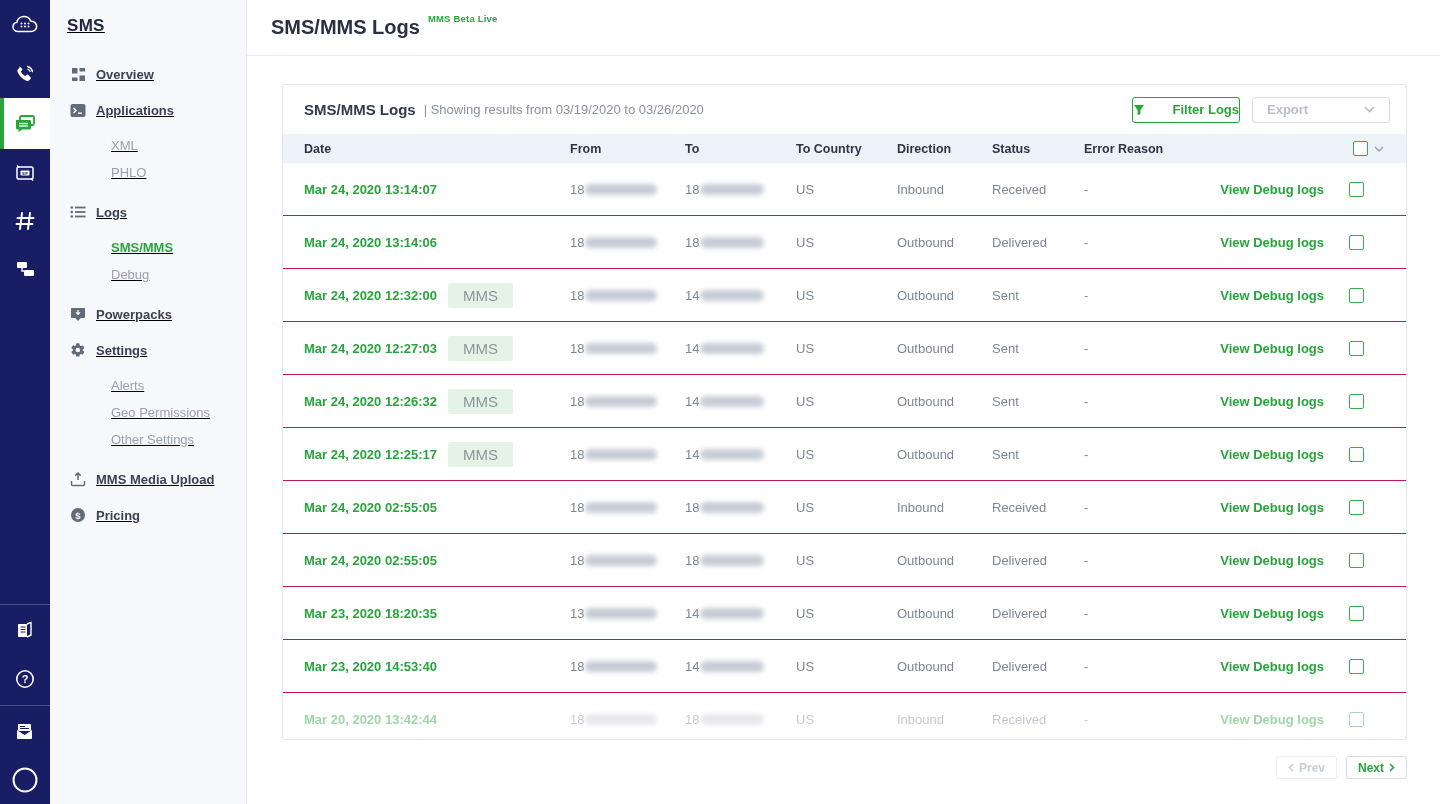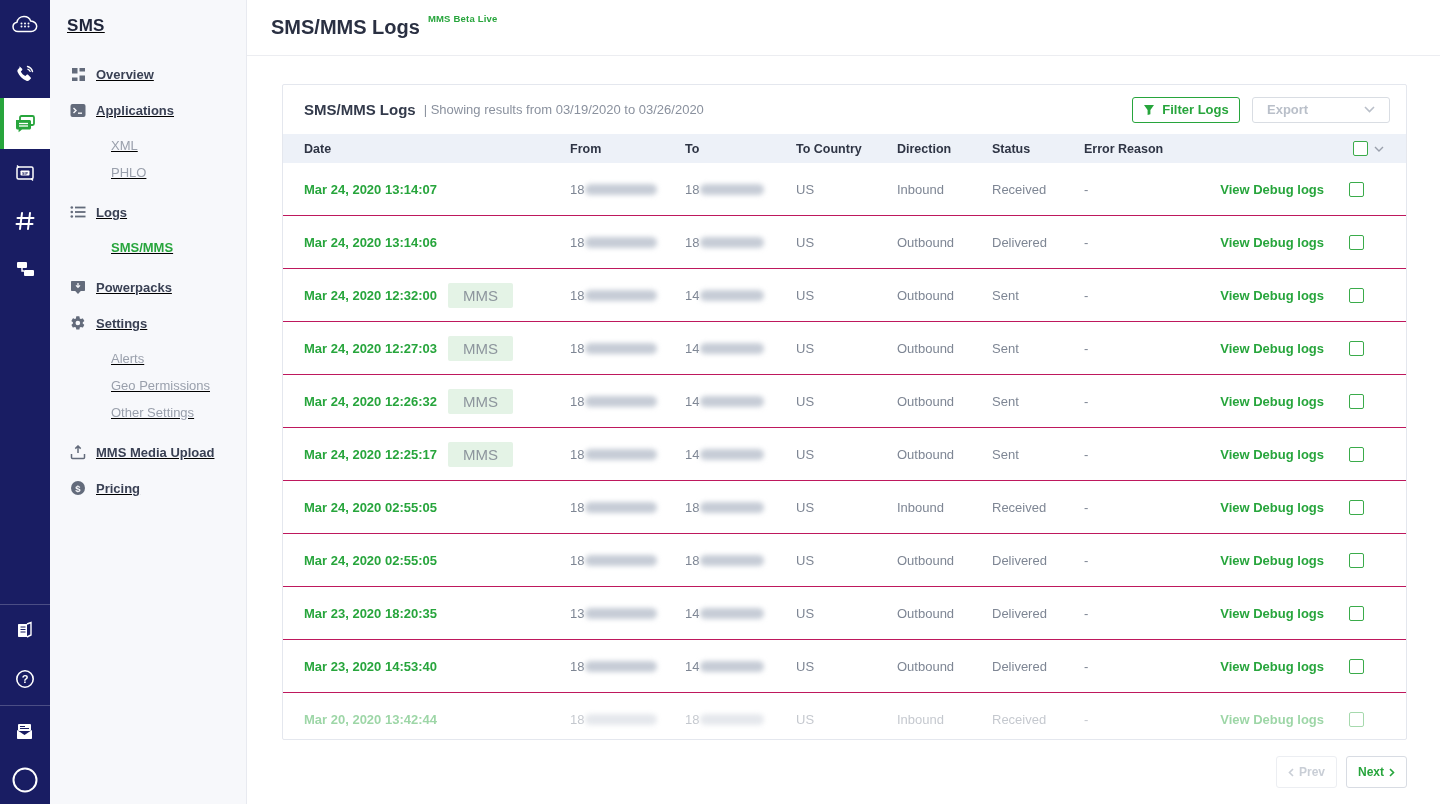--- a/index.html
+++ b/index.html
@@ -38,7 +38,7 @@
   .card-title { font-size:15px; font-weight:bold; color:#333A4B; }
   .card-subtitle { font-size:13px; color:#8A919E; margin-left:8px; }
   .card-actions { margin-left:auto; display:flex; gap:12px; }
-  .btn { height:26px; display:flex; align-items:center; justify-content:center; gap:7px; font-size:13px; font-weight:bold; border-radius:3px; background:#fff; cursor:pointer; font-family:"Liberation Sans", sans-serif; }
+  .btn { height:26px; display:flex; align-items:center; justify-content:space-between; gap:7px; font-size:13px; font-weight:bold; border-radius:3px; background:#fff; cursor:pointer; font-family:"Liberation Sans", sans-serif; }
   .btn-filter { border:1px solid #27A53C; color:#27A53C; width:108px; }
   .btn-export { border:1px solid #D9DDE3; color:#B9BFC9; width:138px; justify-content:space-between; padding:0 14px; }
 

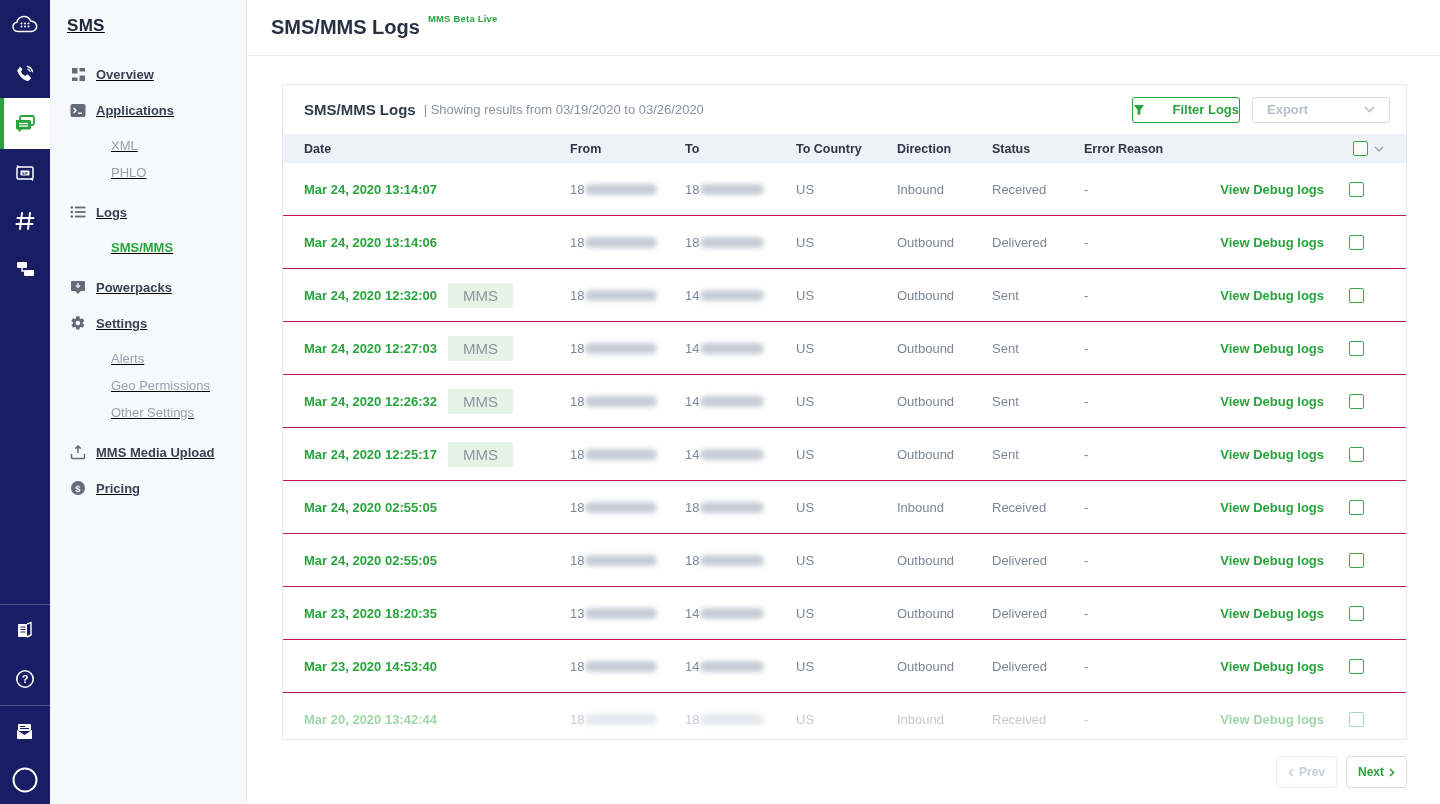--- a/index.html
+++ b/index.html
@@ -227,6 +227,7 @@
      </div>
         <ul class="nav-sub">
           <li class="active">SMS/MMS</li>
+          <li class="">Debug</li>
         </ul>
         <div class="nav-item">
        <span class="nicon">

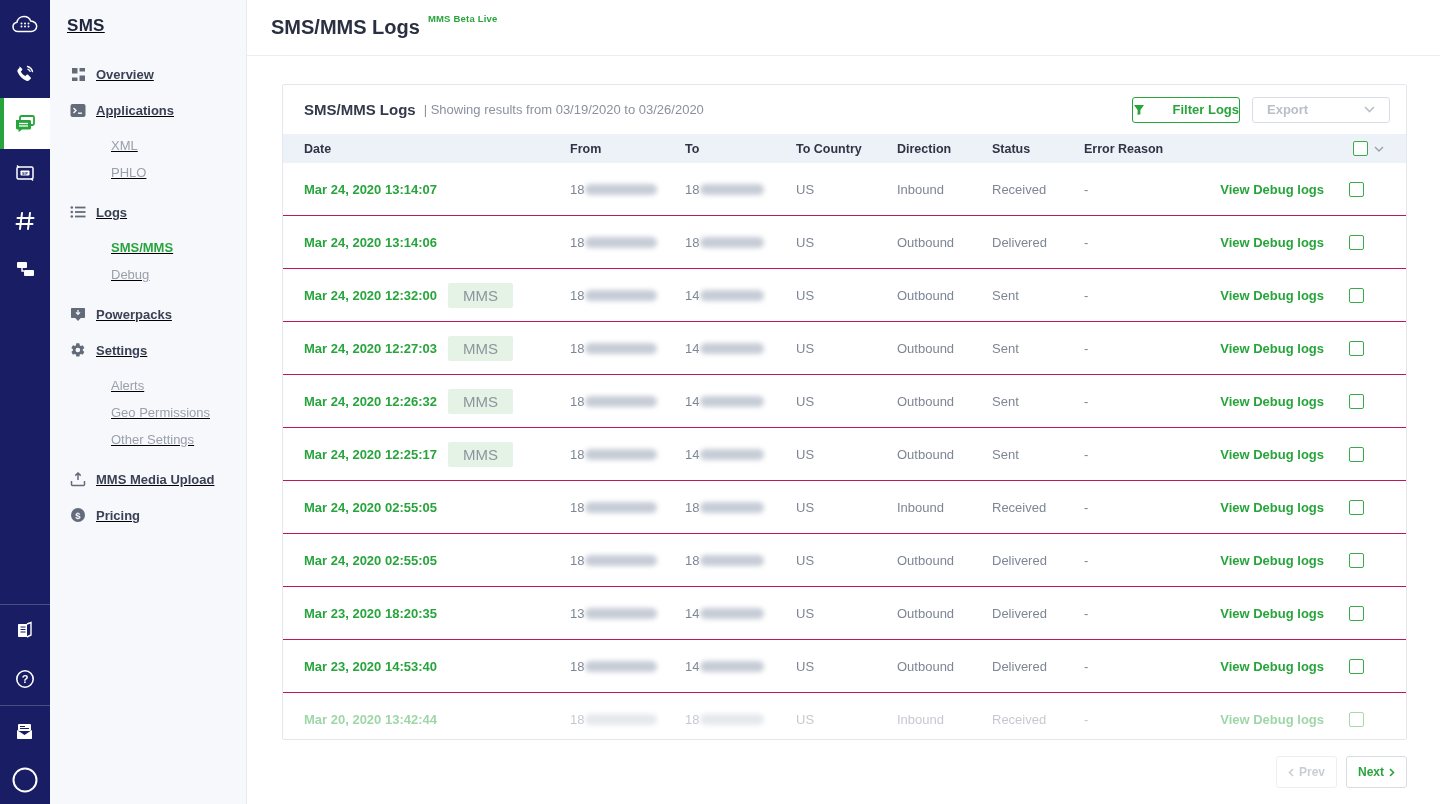--- a/index.html
+++ b/index.html
@@ -59,7 +59,7 @@
   .chev { color:#9AA0AC; font-size:11px; cursor:pointer; }
 
   .pagination { display:flex; justify-content:flex-end; gap:9px; margin:16px 33px 0 0; }
-  .pg-btn { height:32px; padding:0 11px; border-radius:3px; font-size:12px; font-weight:bold; display:flex; align-items:center; gap:5px; background:#fff; cursor:pointer; font-family:"Liberation Sans", sans-serif; }
+  .pg-btn { height:23px; padding:0 11px; border-radius:3px; font-size:12px; font-weight:bold; display:flex; align-items:center; gap:5px; background:#fff; cursor:pointer; font-family:"Liberation Sans", sans-serif; }
   .pg-prev { border:1px solid #ECEEF2; color:#C9CED6; }
   .pg-next { border:1px solid #D8DCE3; color:#27A53C; }
 </style>

